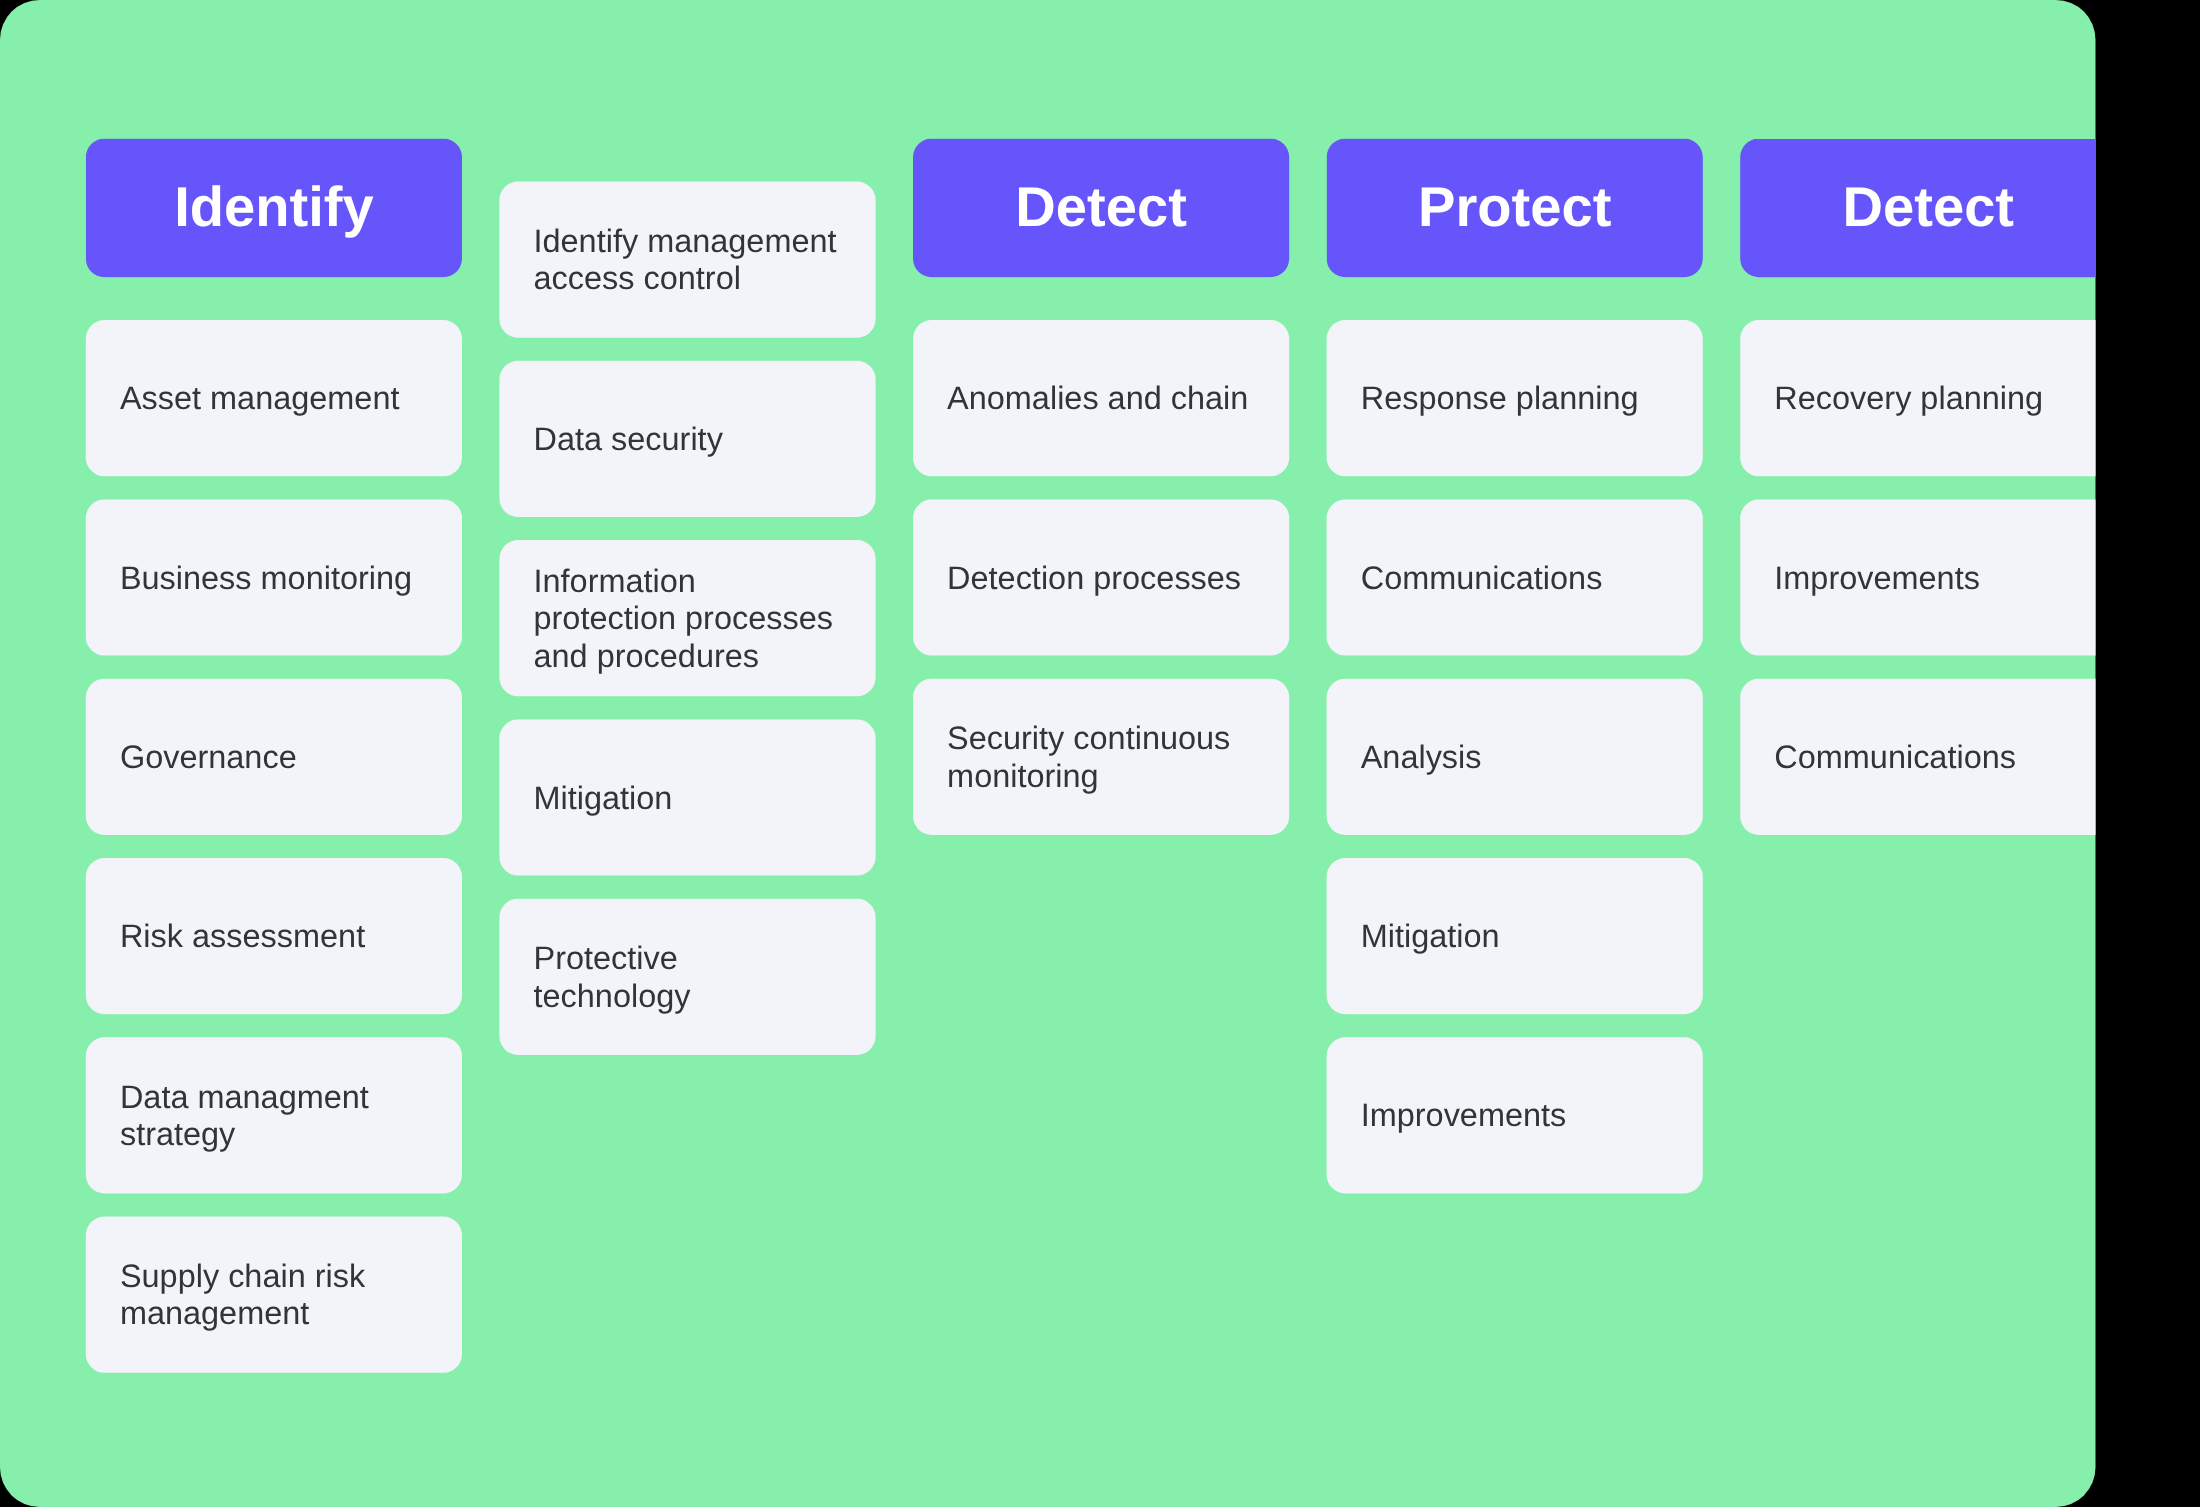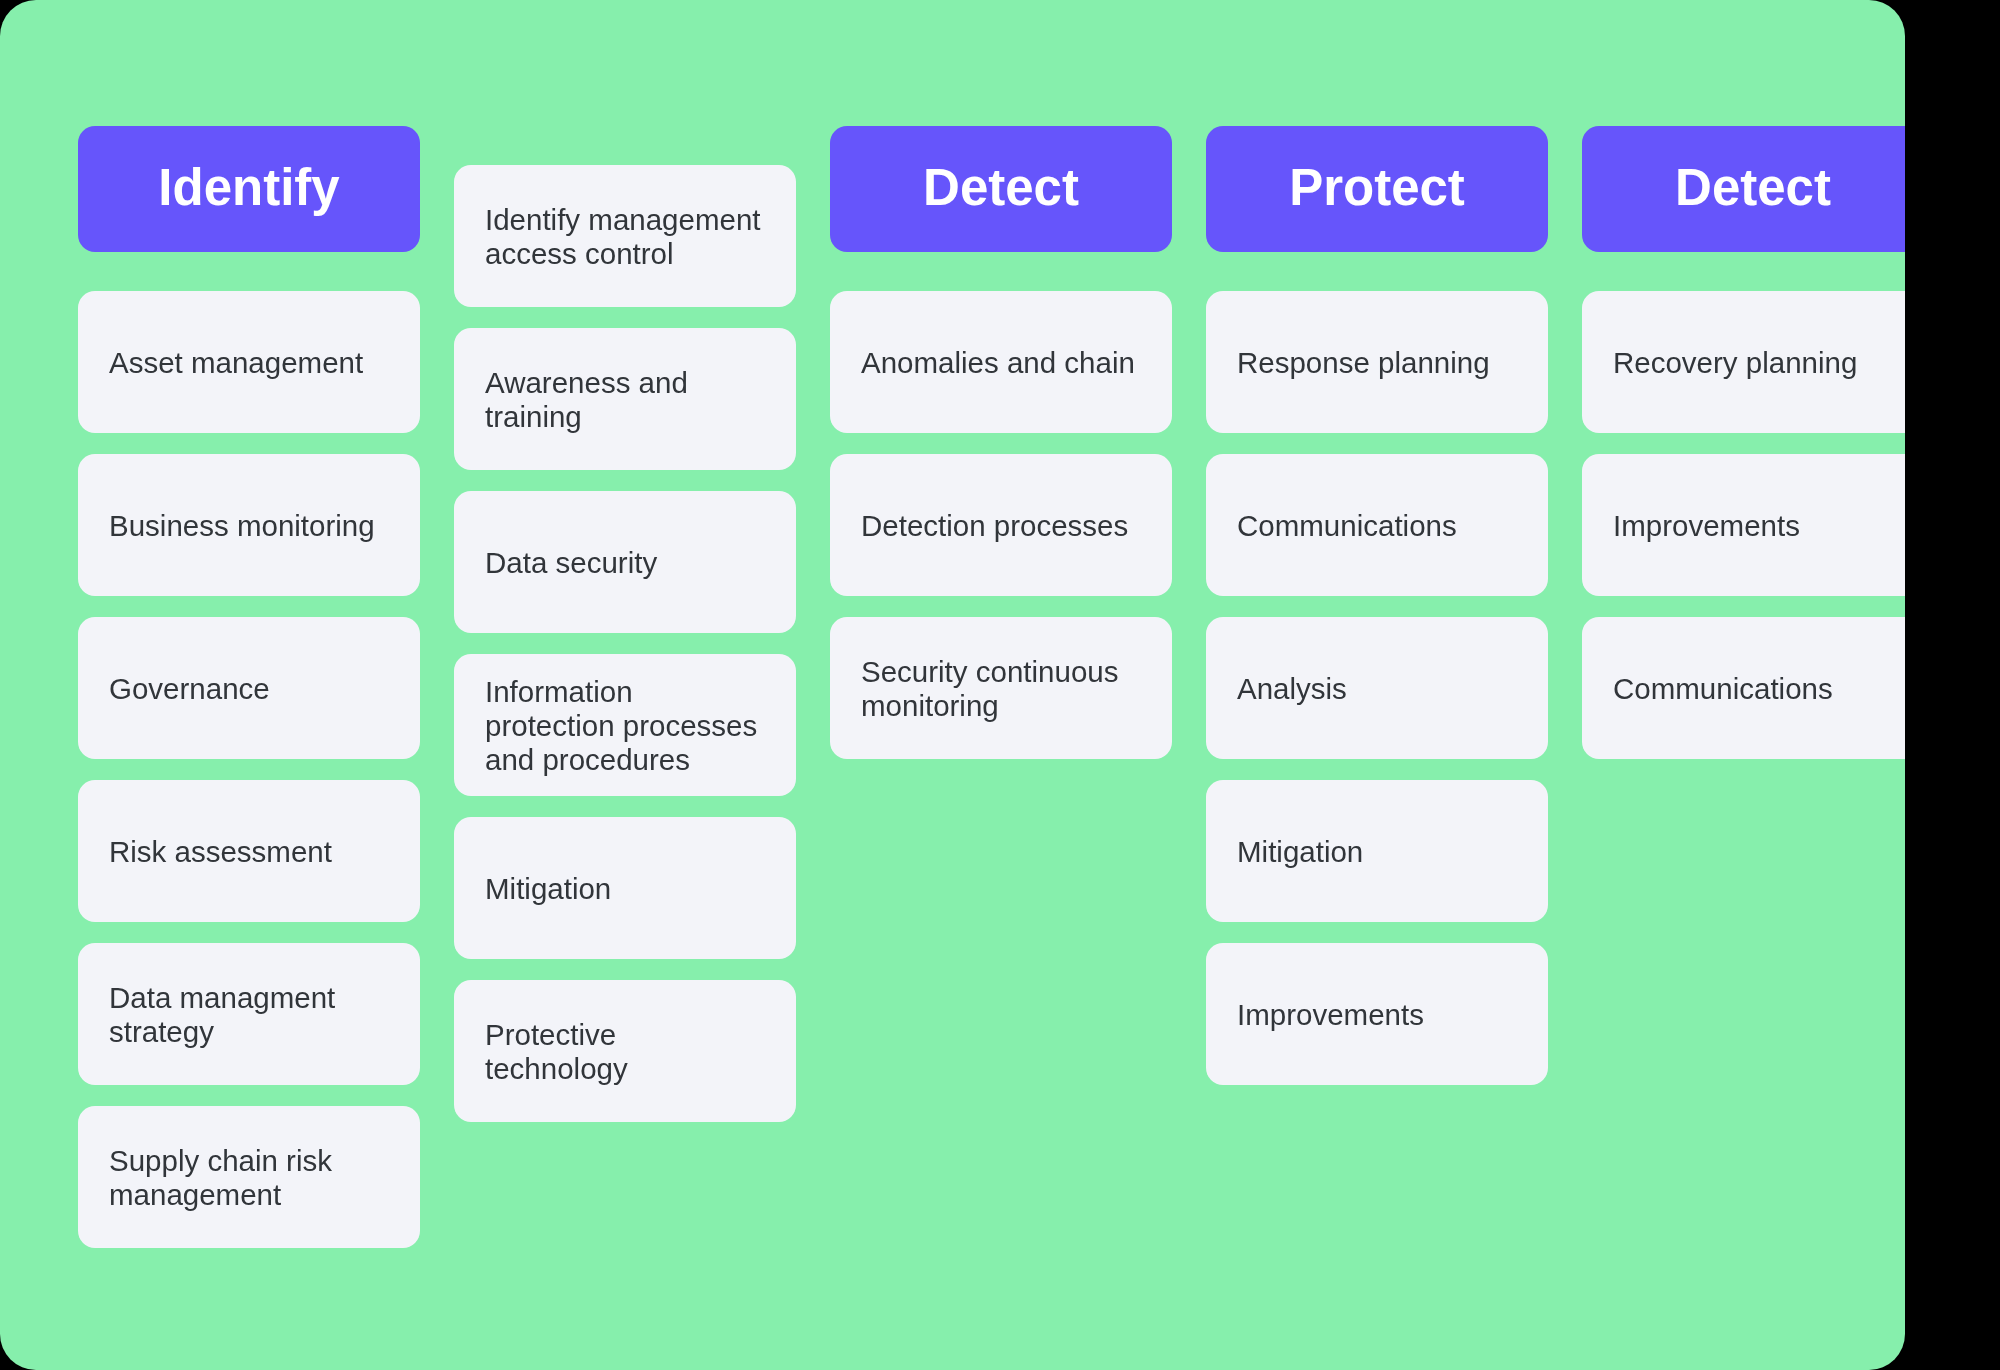--- a/index.html
+++ b/index.html
@@ -103,9 +103,6 @@
             <span class="category-label">Identify management access control</span>
           </div>
         <div class="category-card">
-            <span class="category-label">Awareness and training</span>
-          </div>
-        <div class="category-card">
             <span class="category-label">Data security</span>
           </div>
         <div class="category-card">

